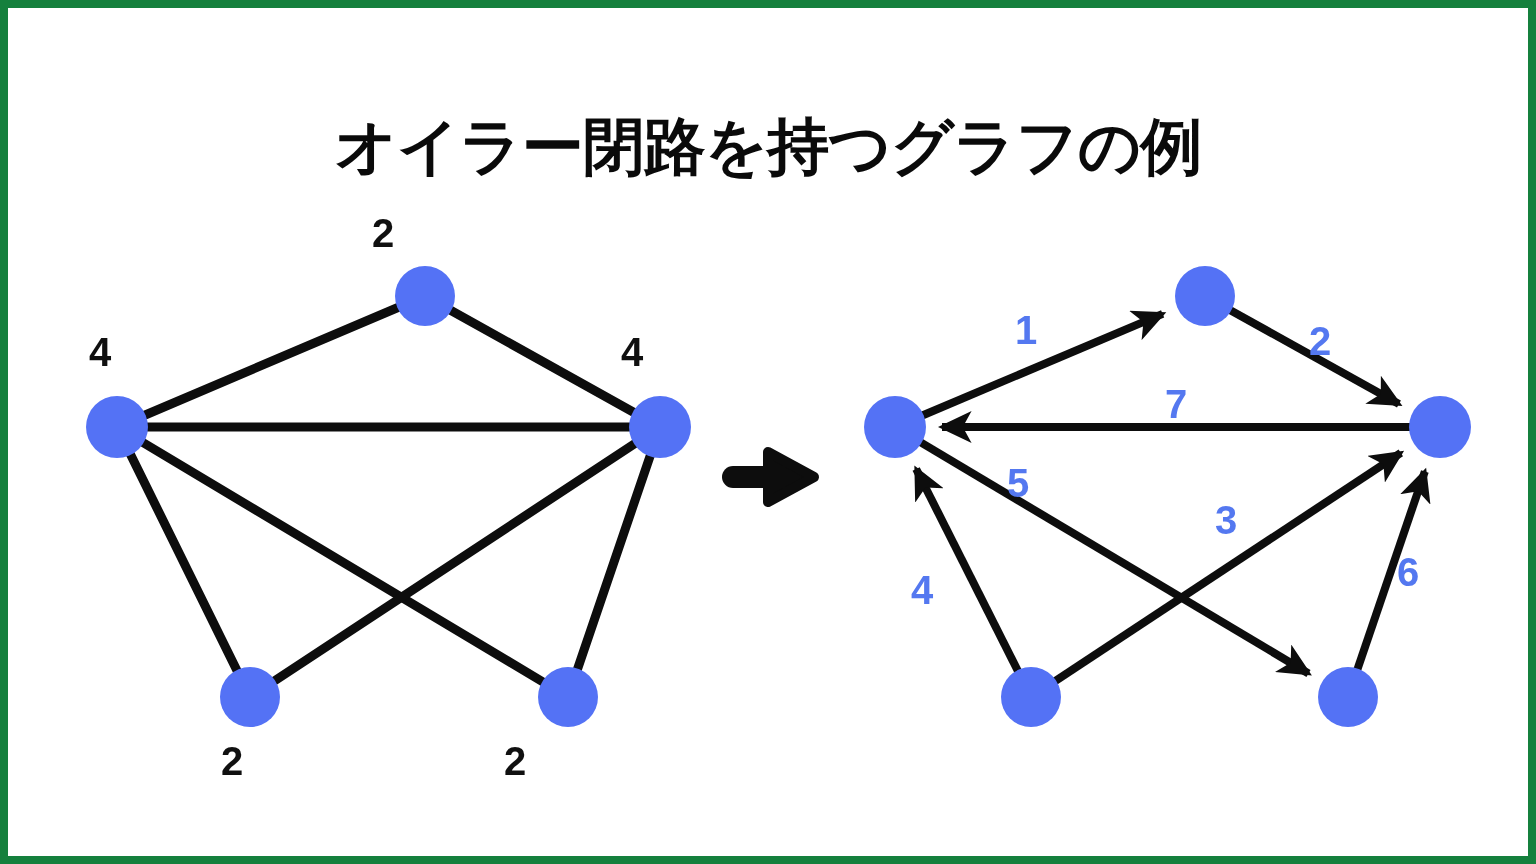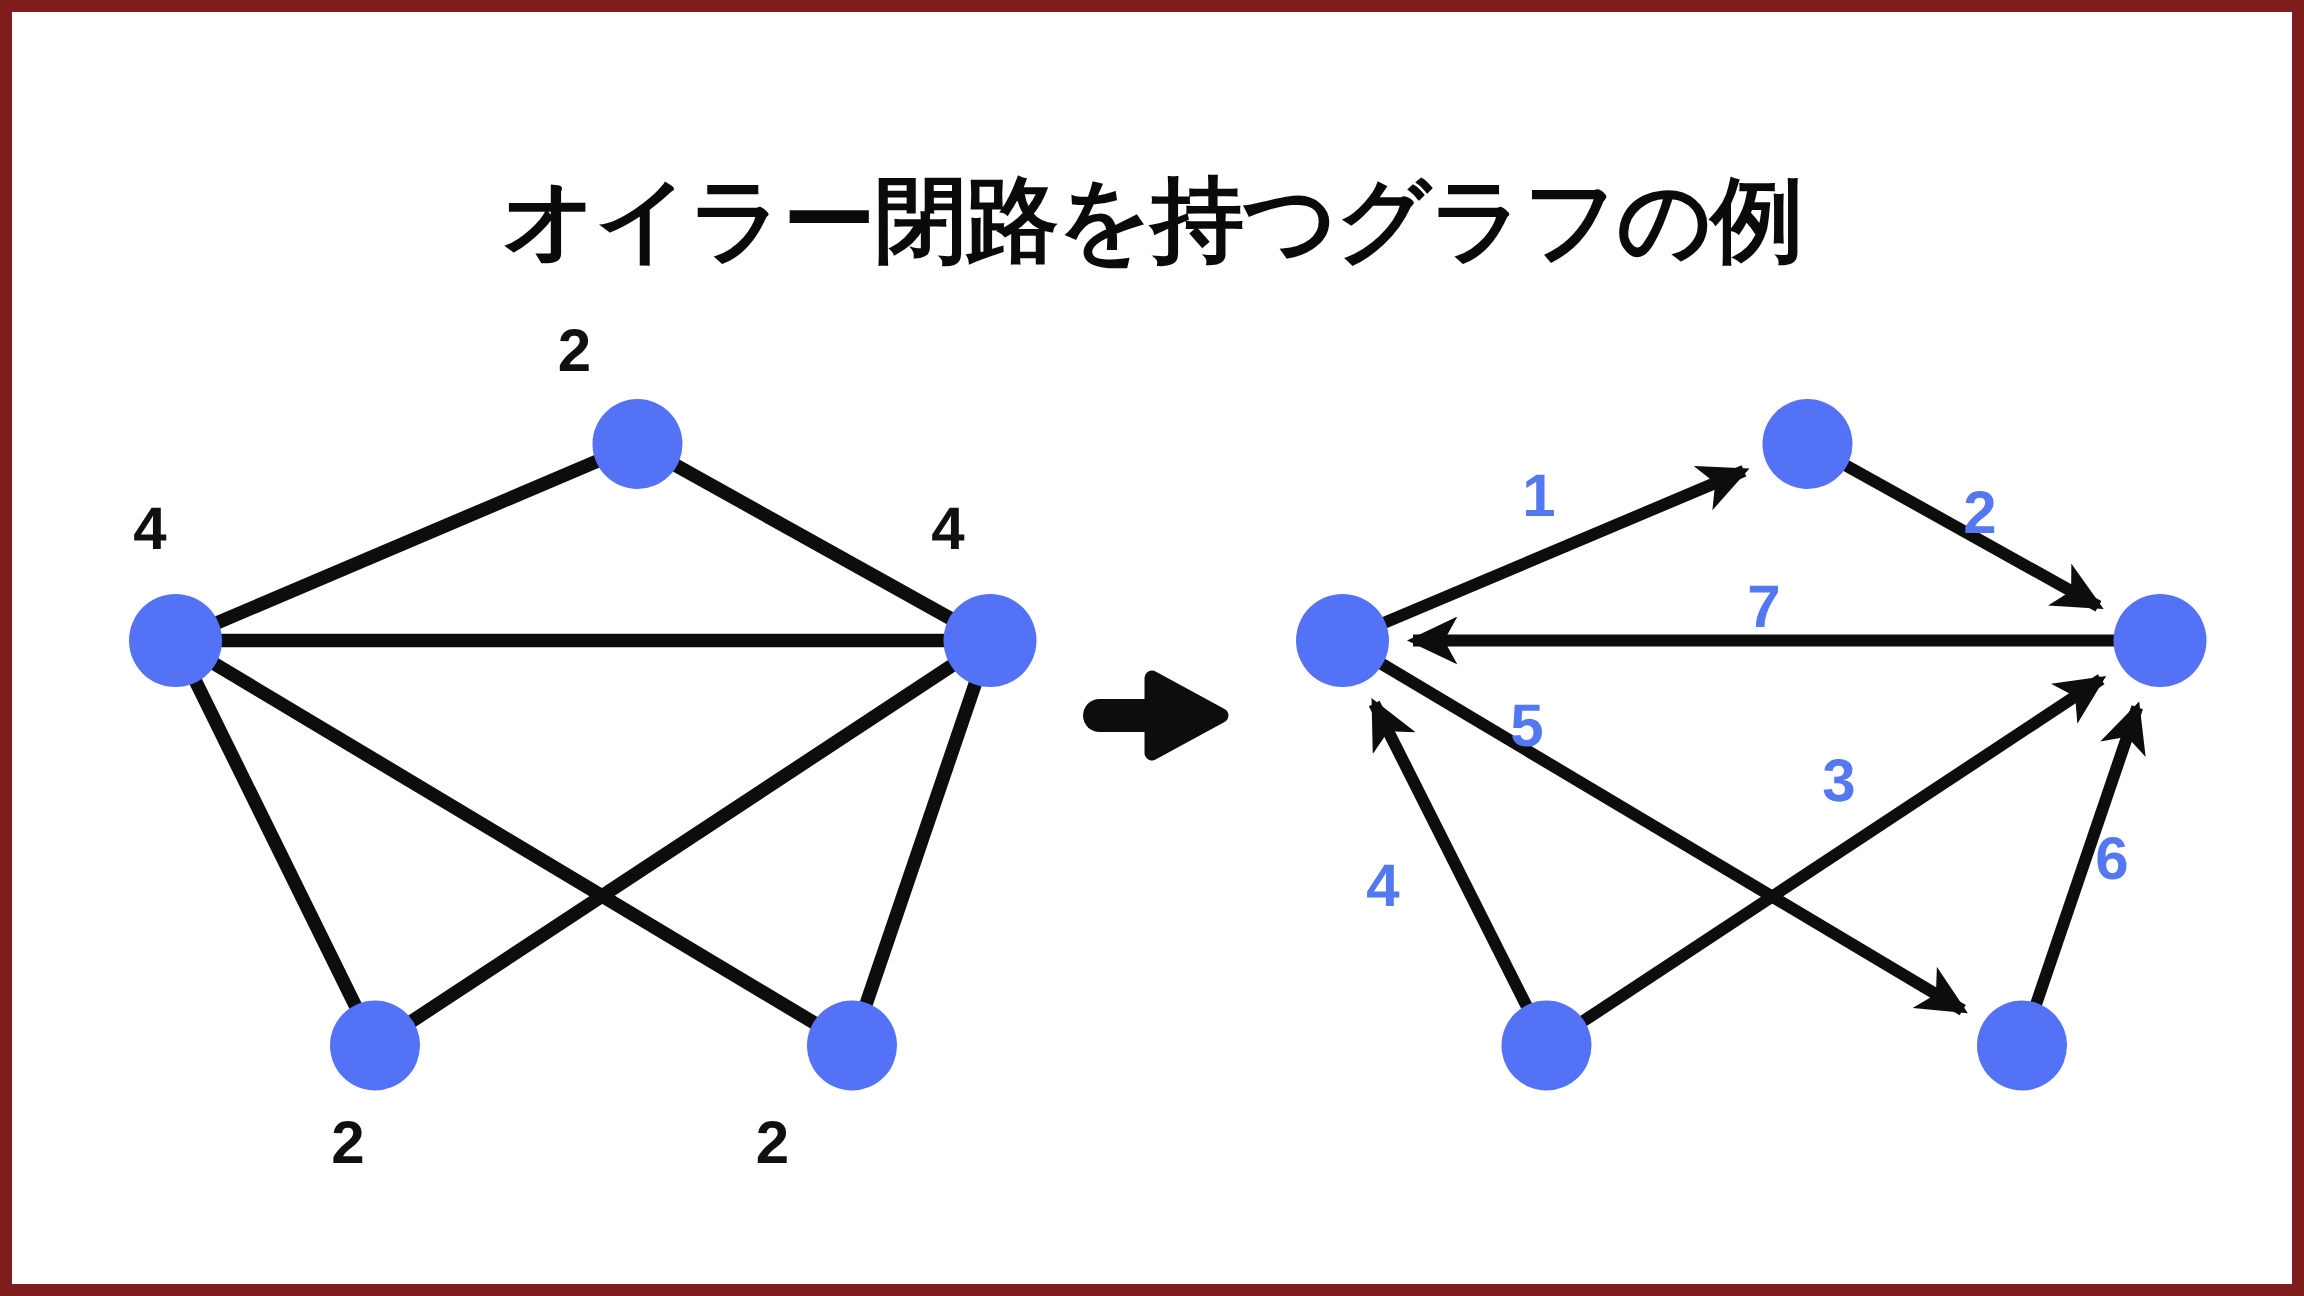--- a/index.html
+++ b/index.html
@@ -17,7 +17,7 @@
     position: relative;
     width: 1536px;
     height: 864px;
-    background: #7f1d1d;
+    background: #15803d;
     box-sizing: border-box;
   }
   #canvas {

